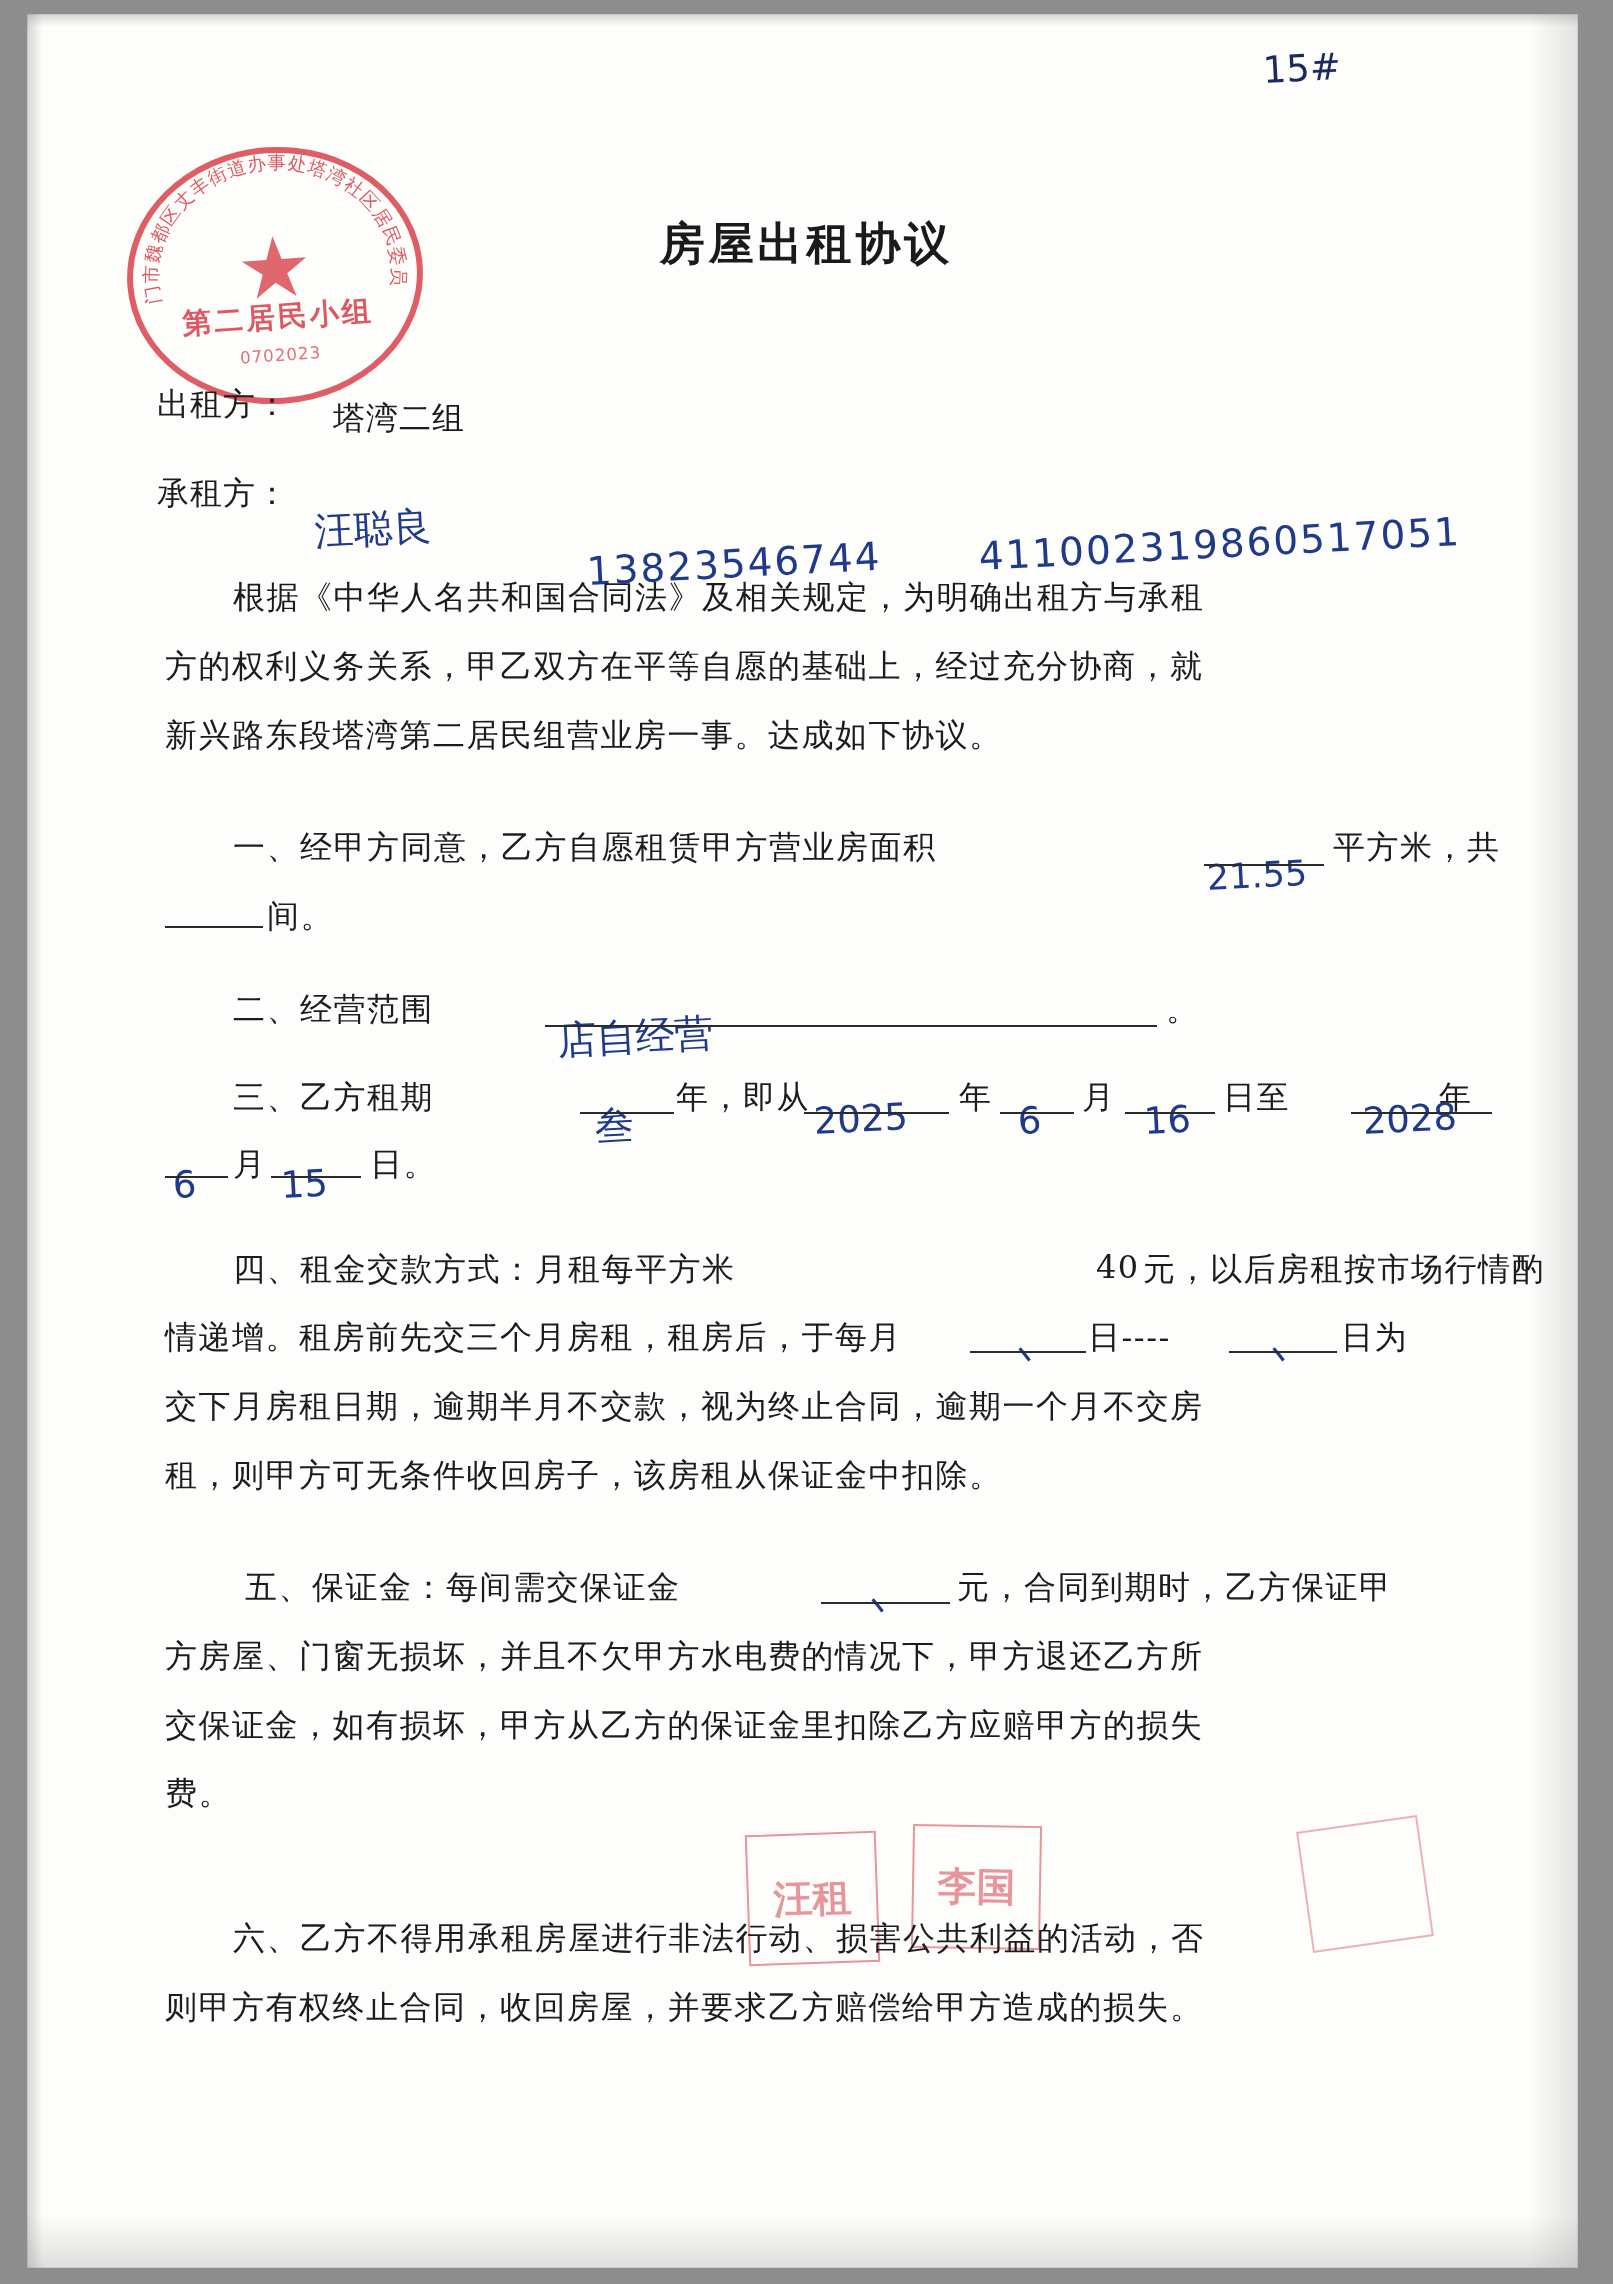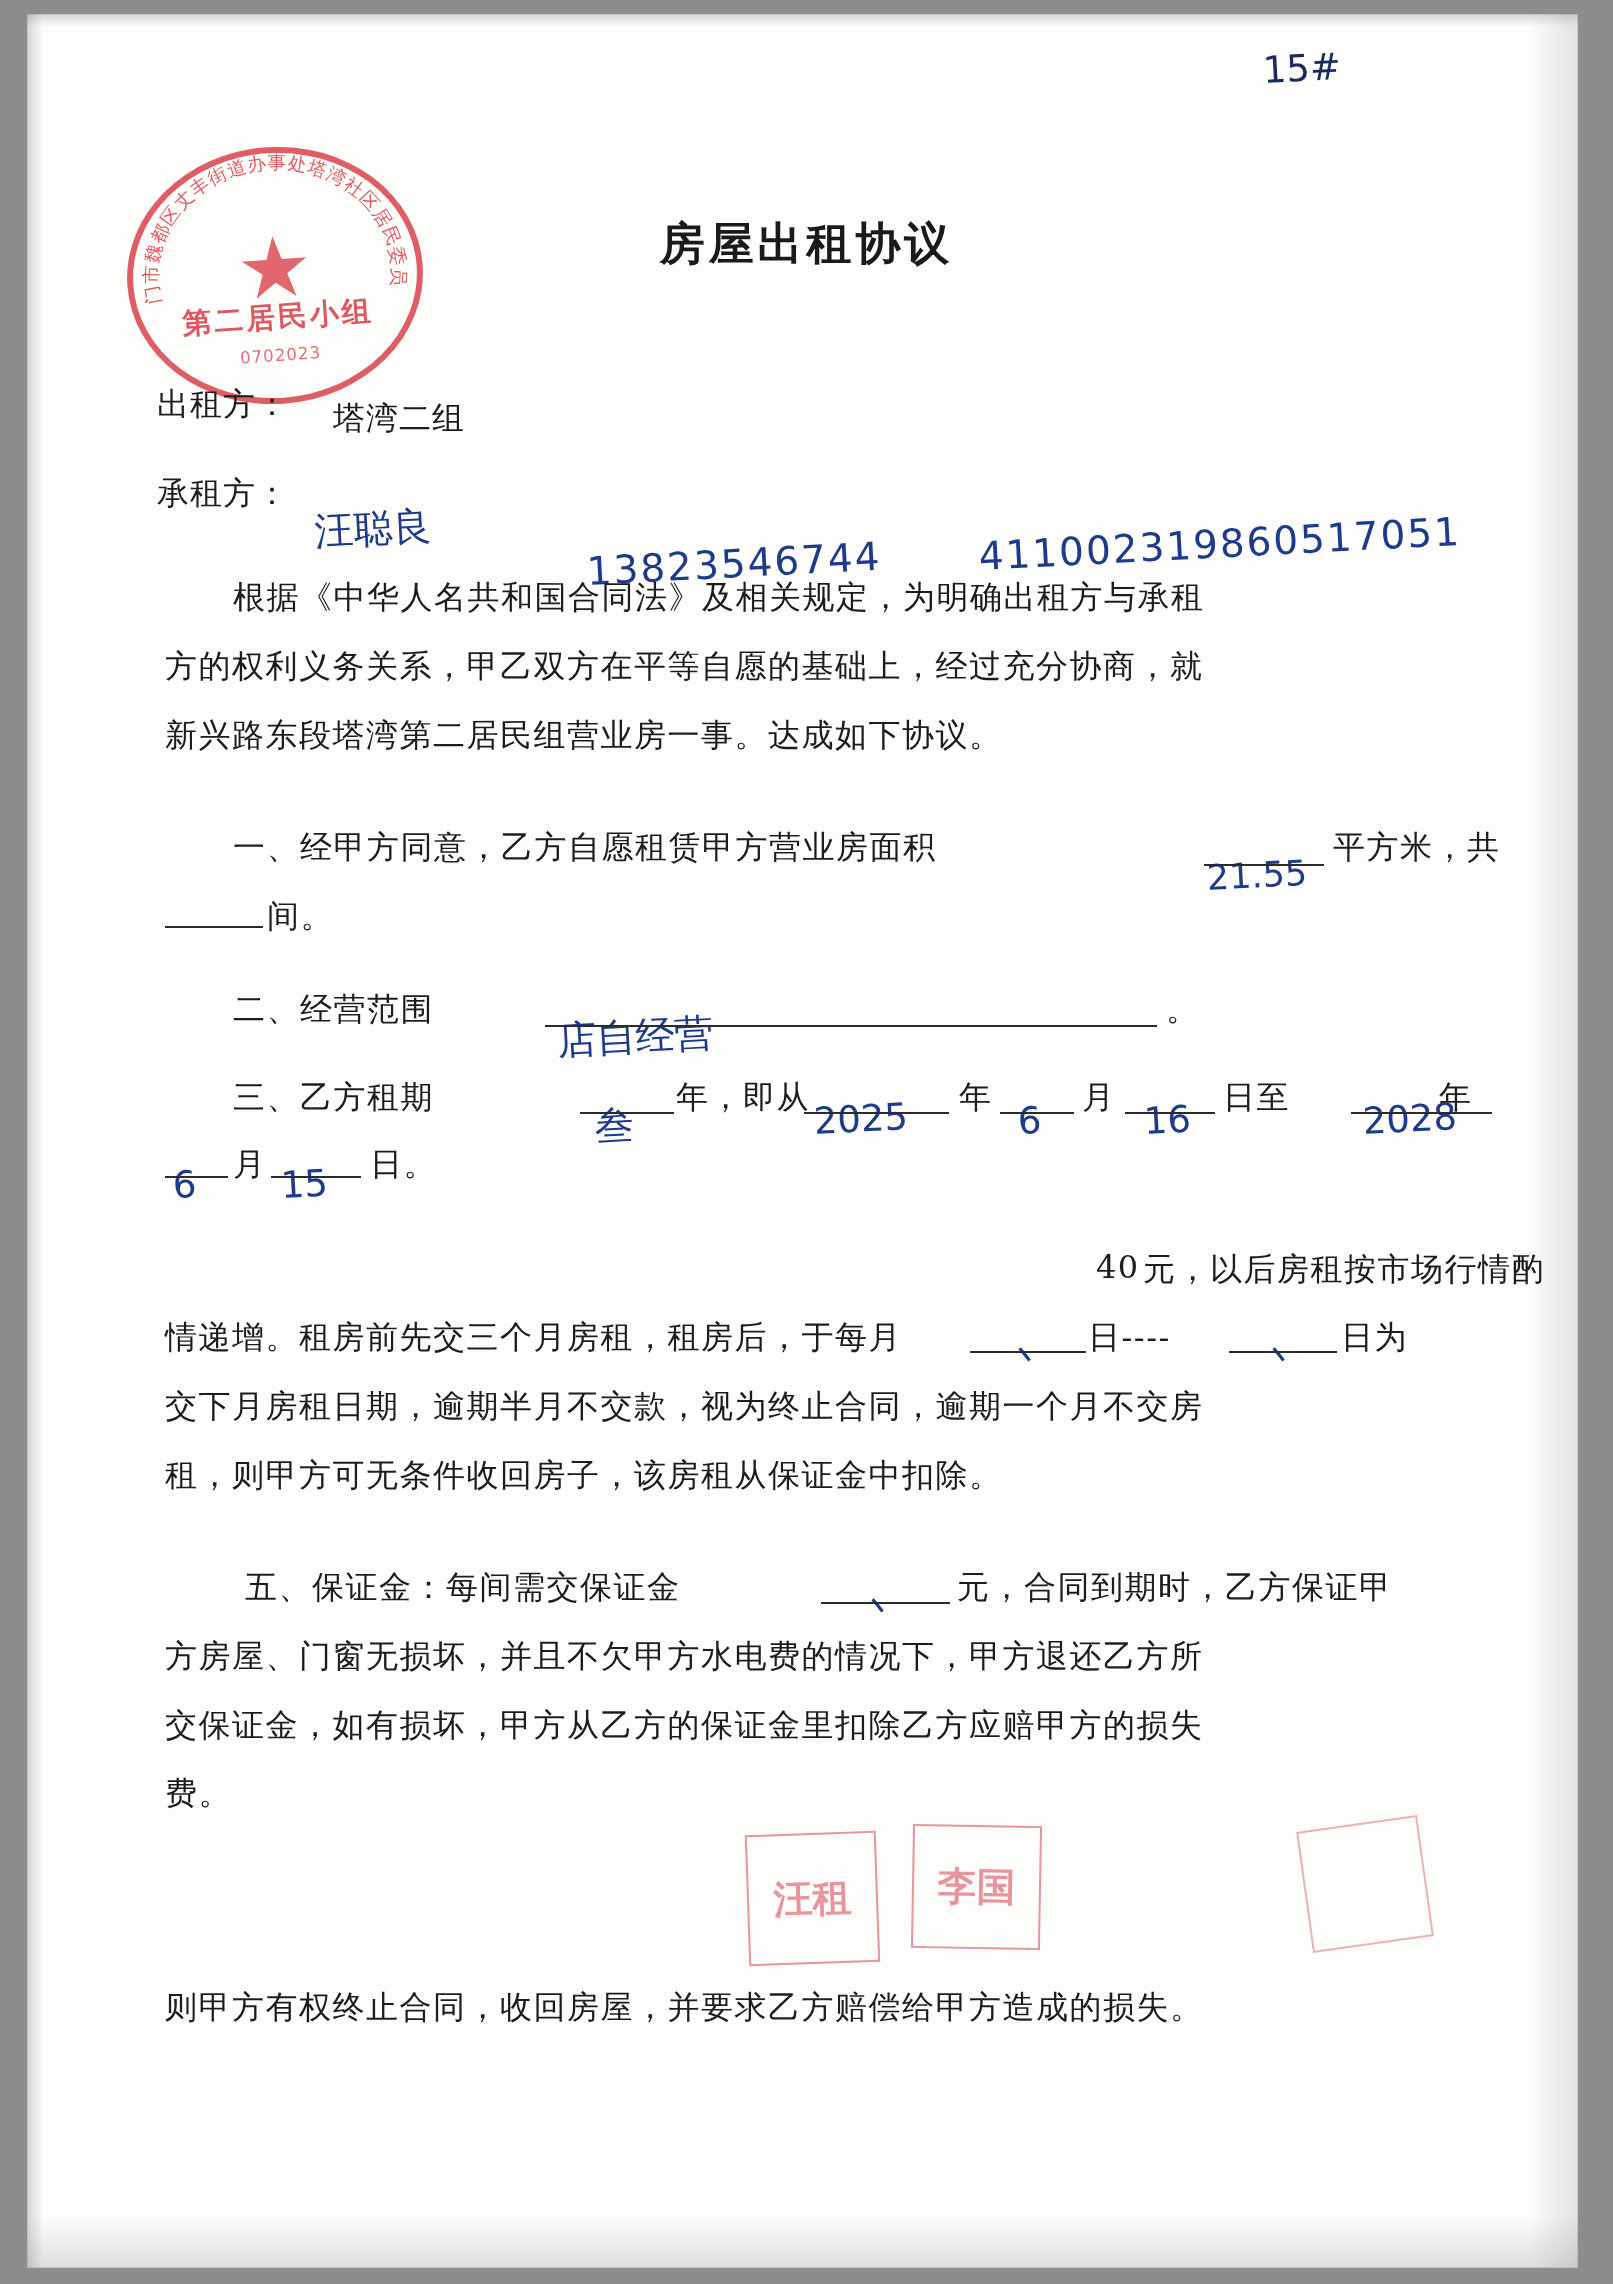--- a/index.html
+++ b/index.html
@@ -283,6 +283,7 @@
   <div class="rule" style="left:271px; top:1176px; width:90px;"></div>
   <div class="body-line" style="left:370px; top:1135px;">日。</div>
 
+  <div class="body-line" style="left:233px; top:1240px;">四、租金交款方式：月租每平方米</div>
   <div class="body-line" style="left:1096px; top:1240px;">40</div>
   <div class="body-line" style="left:1143px; top:1240px;">元，以后房租按市场行情酌</div>
 

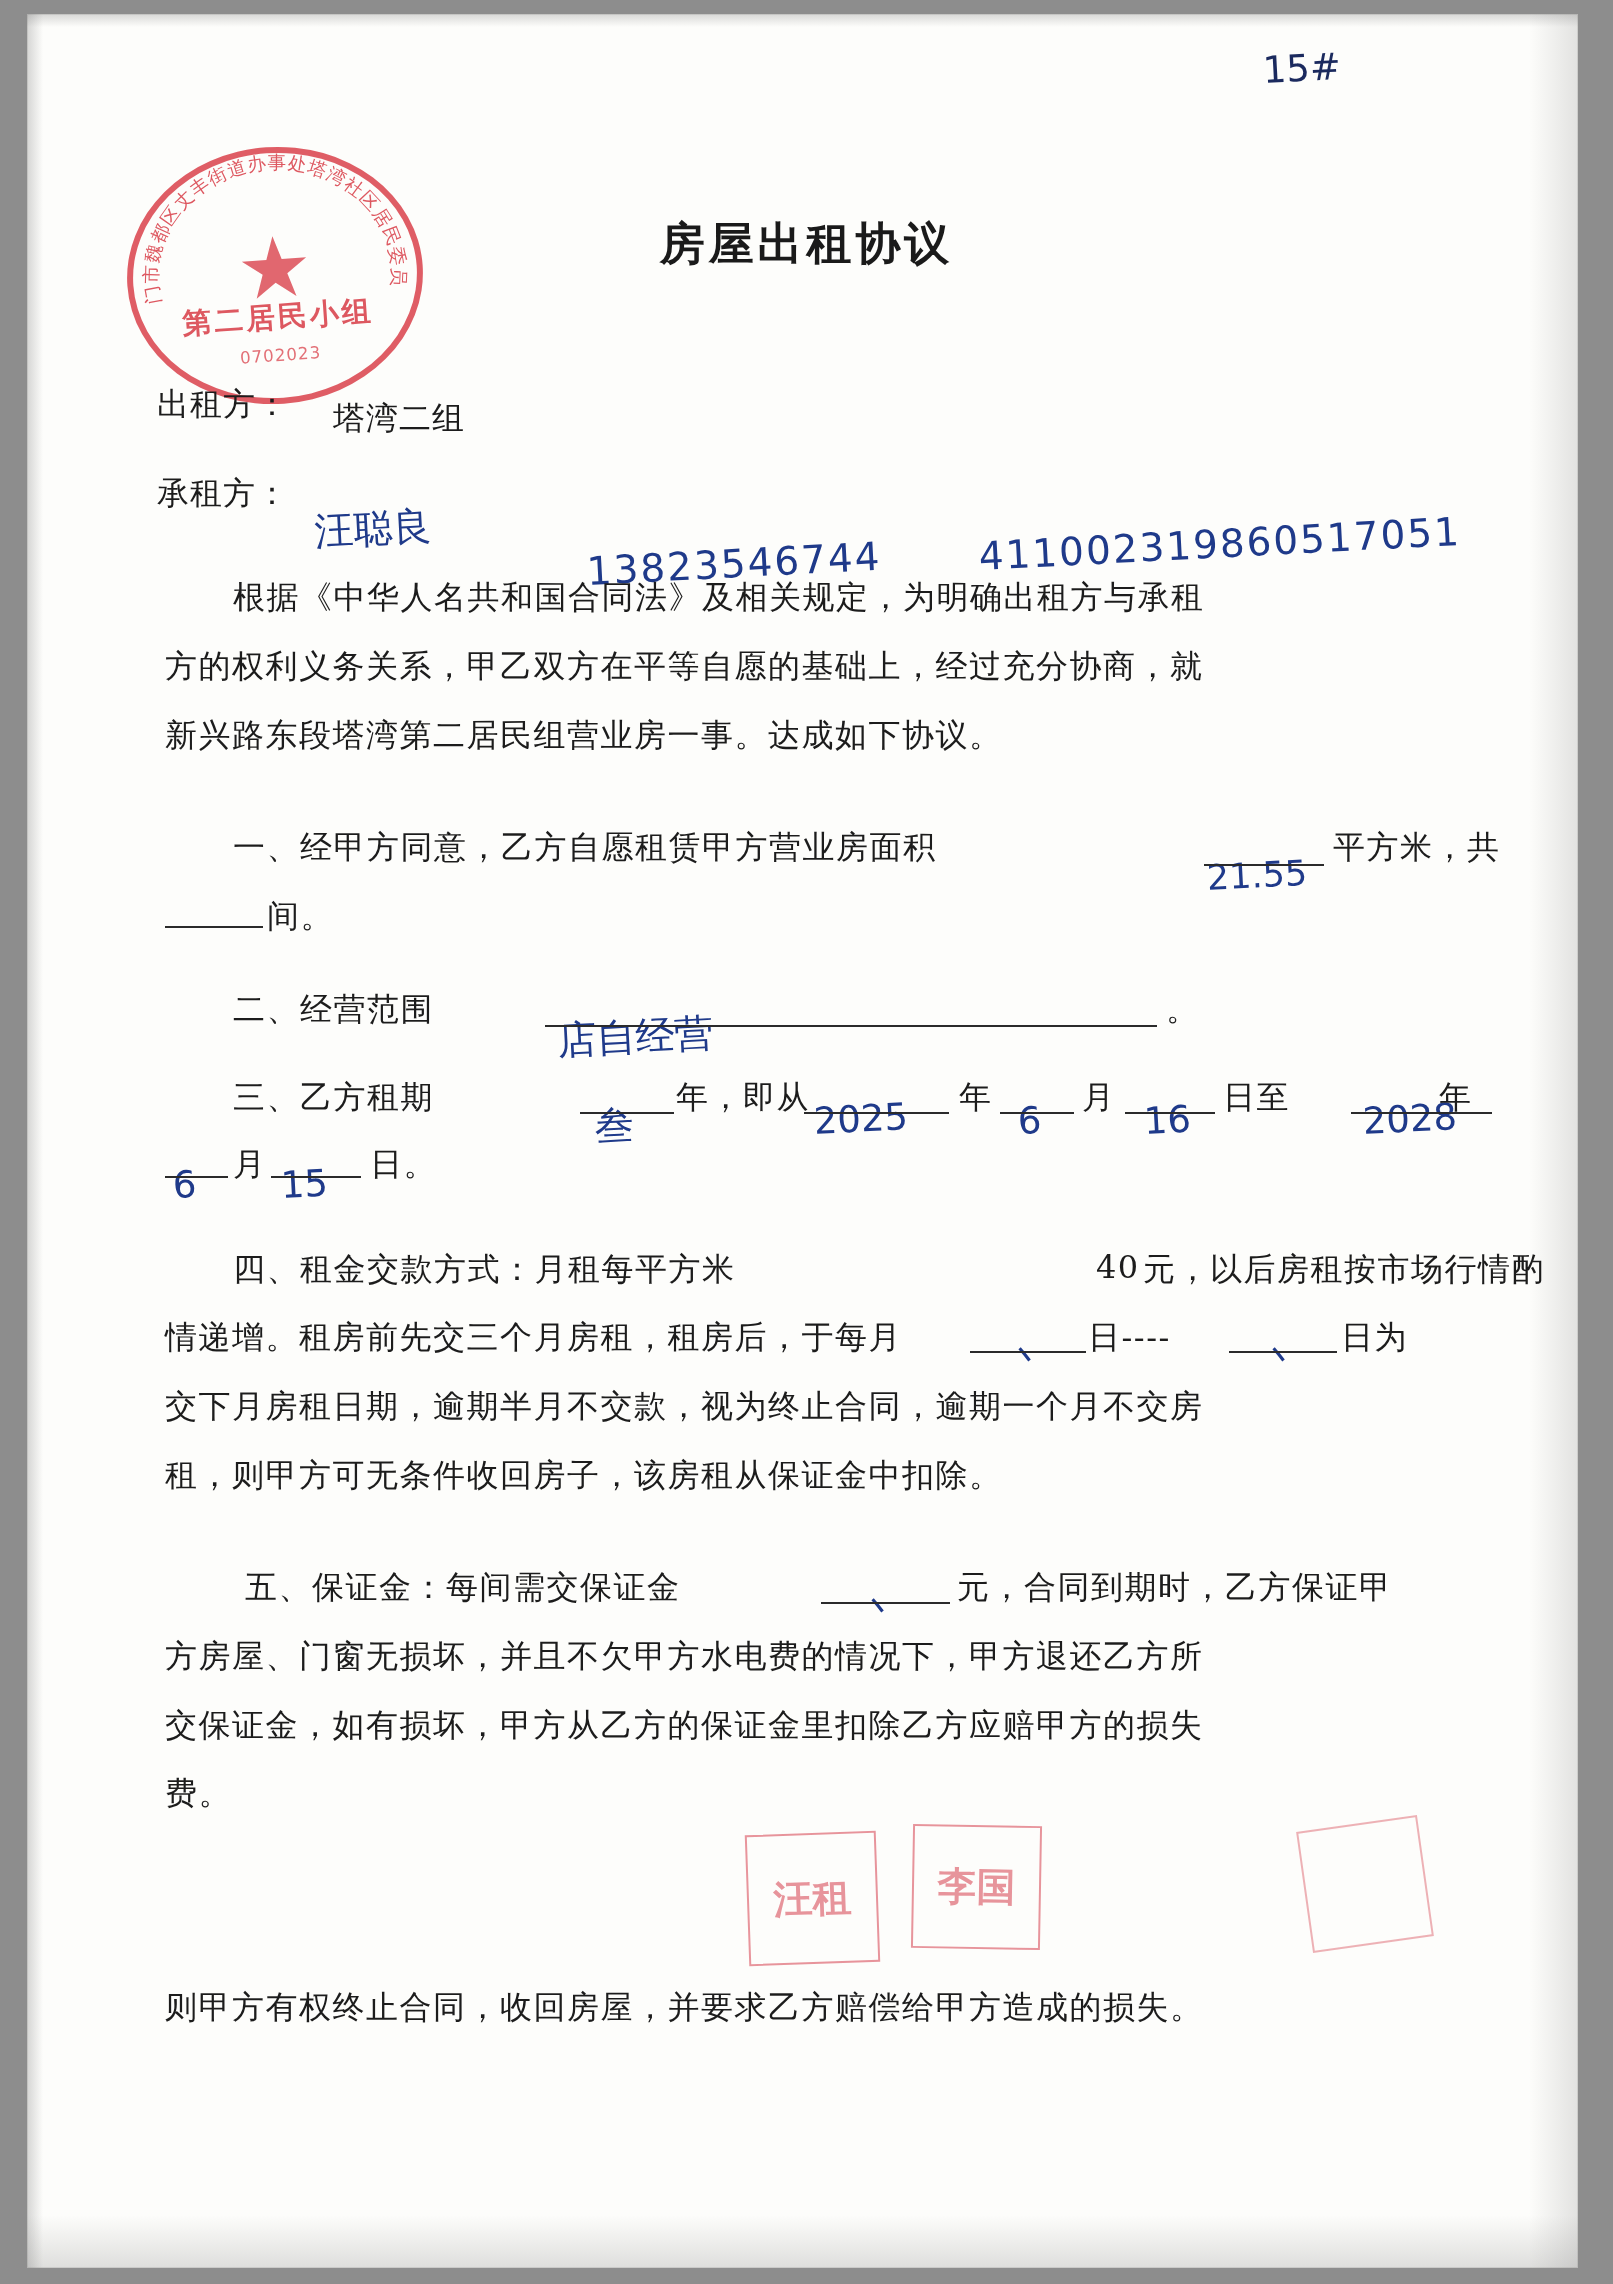--- a/index.html
+++ b/index.html
@@ -310,6 +310,7 @@
   <div class="stamp-sq" style="left:912px; top:1825px; width:125px; height:120px; font-size:39px; transform: rotate(1deg);">李国</div>
   <div class="stamp-partial" style="left:1304px; top:1823px; width:118px; height:118px; transform: rotate(-8deg);"></div>
 
+  <div class="body-line" style="left:233px; top:1909px;">六、乙方不得用承租房屋进行非法行动、损害公共利益的活动，否</div>
   <div class="body-line" style="left:165px; top:1978px;text-align:center;">则甲方有权终止合同，收回房屋，并要求乙方赔偿给甲方造成的损失。</div>
 
 </div>

